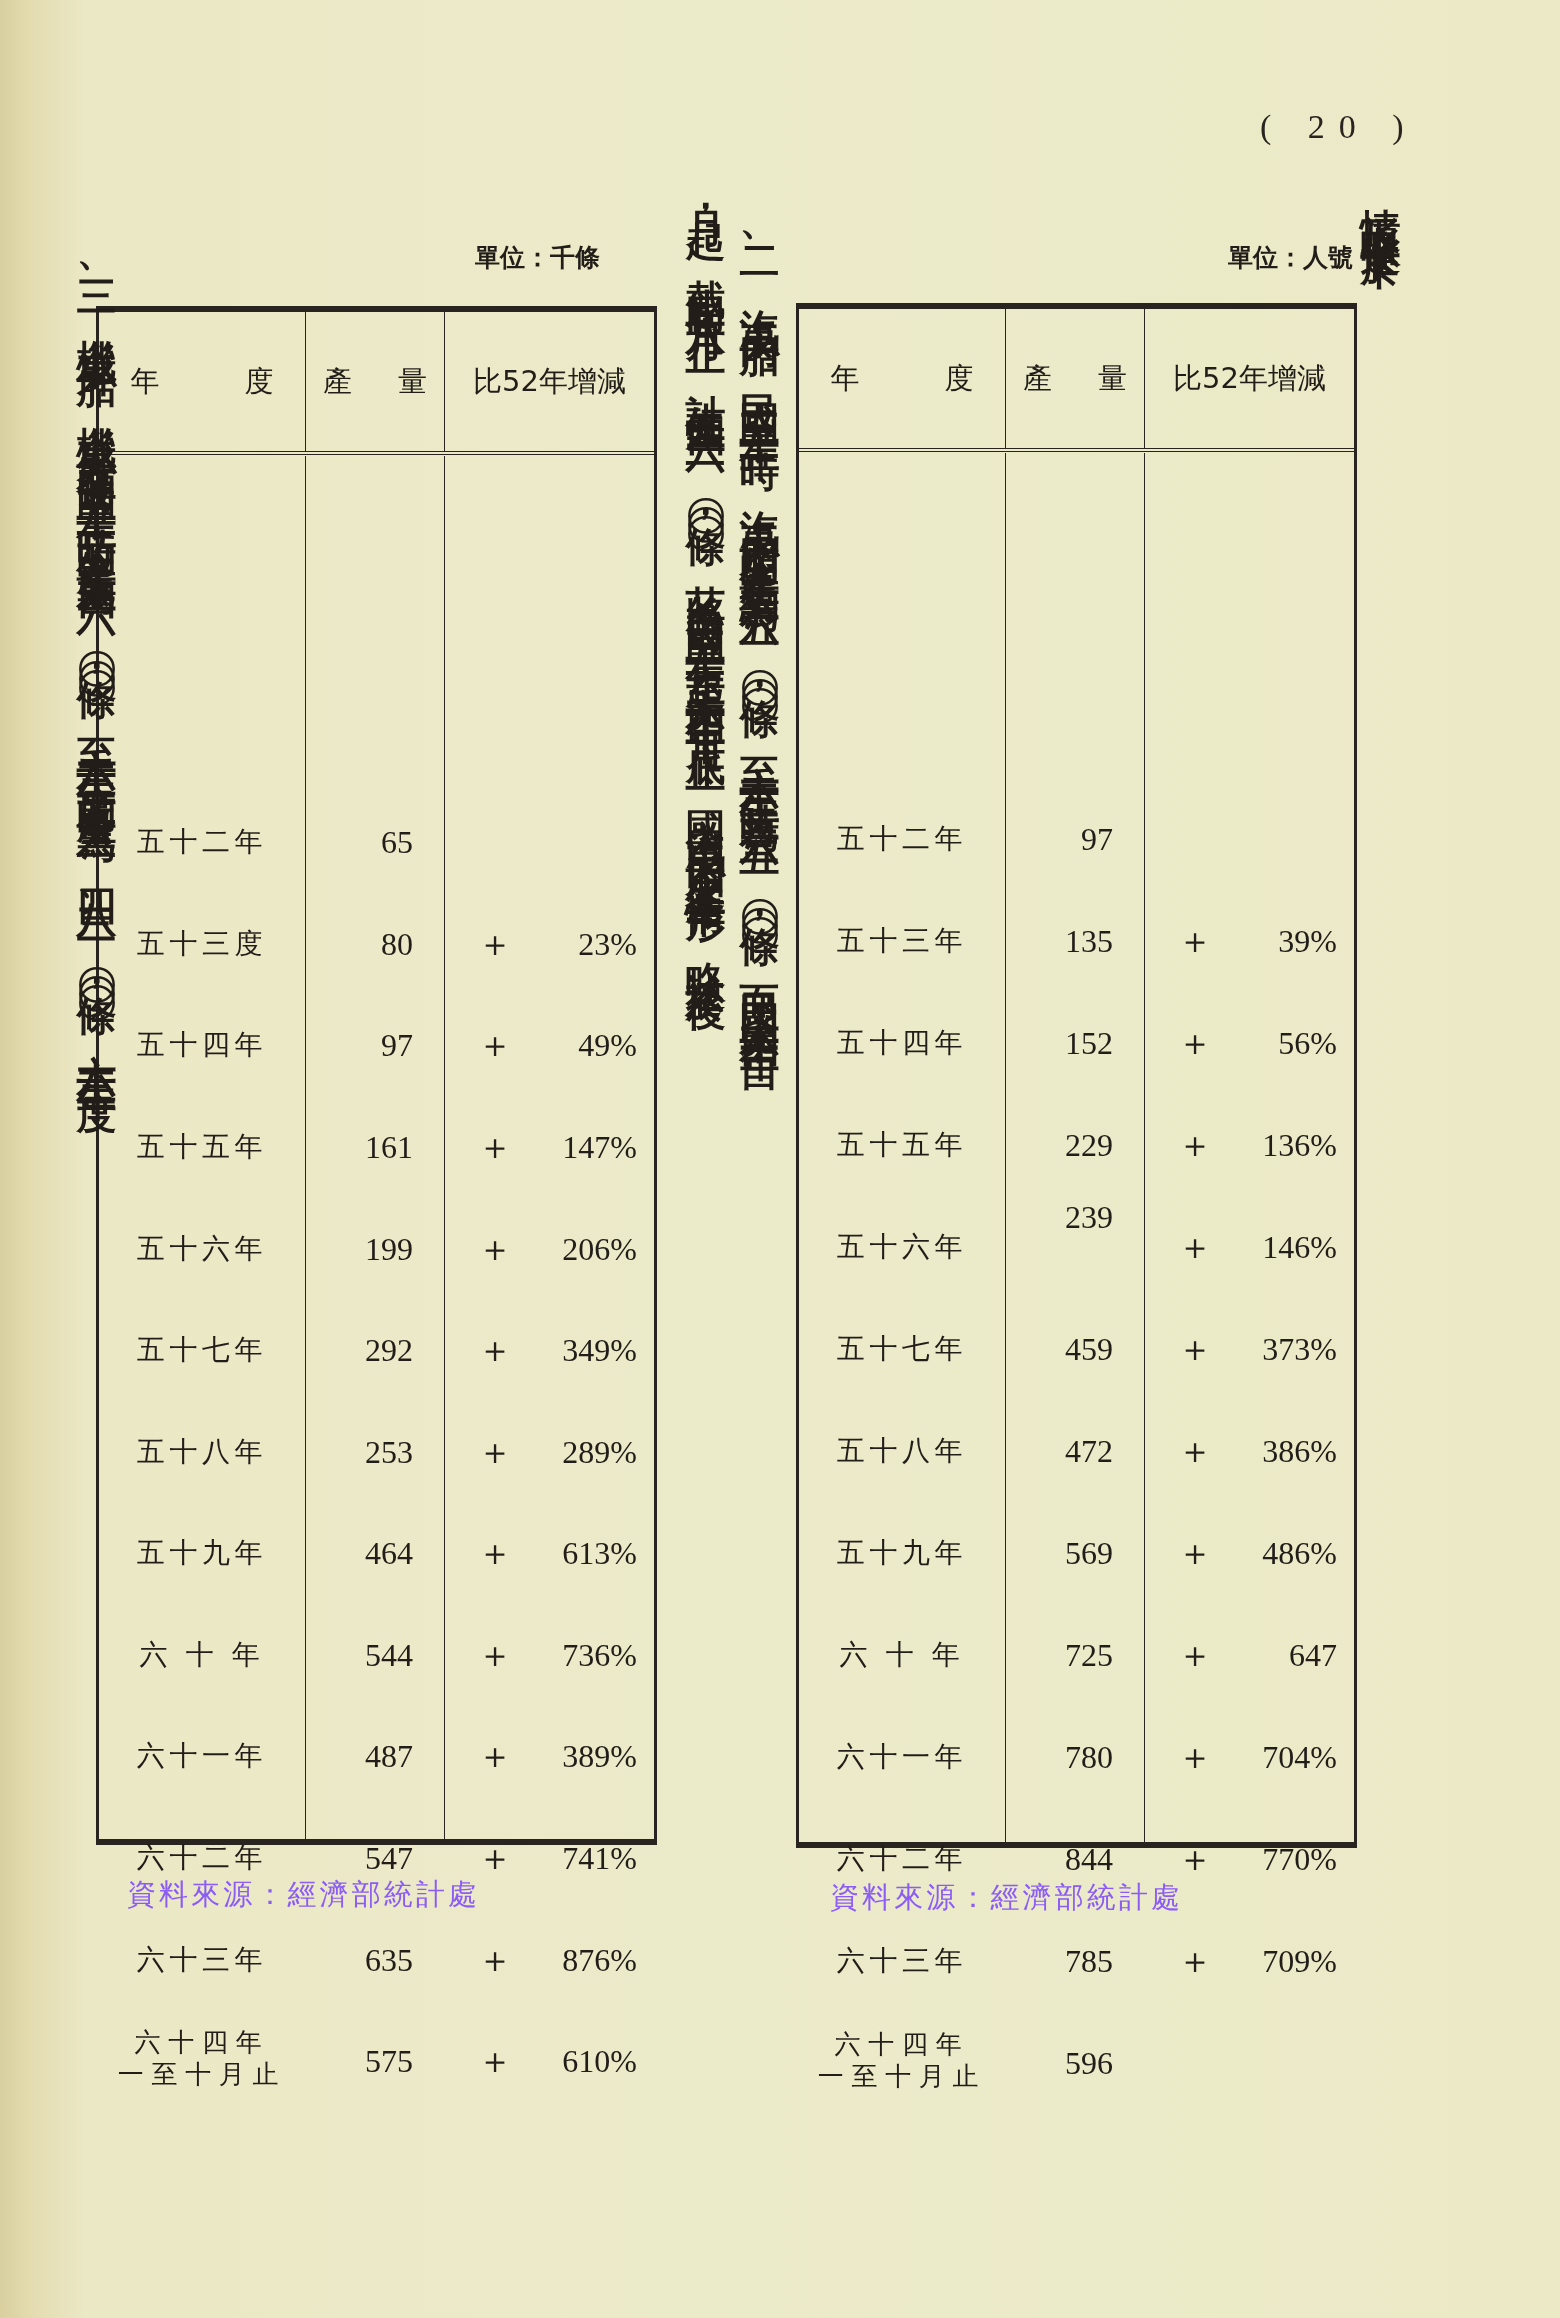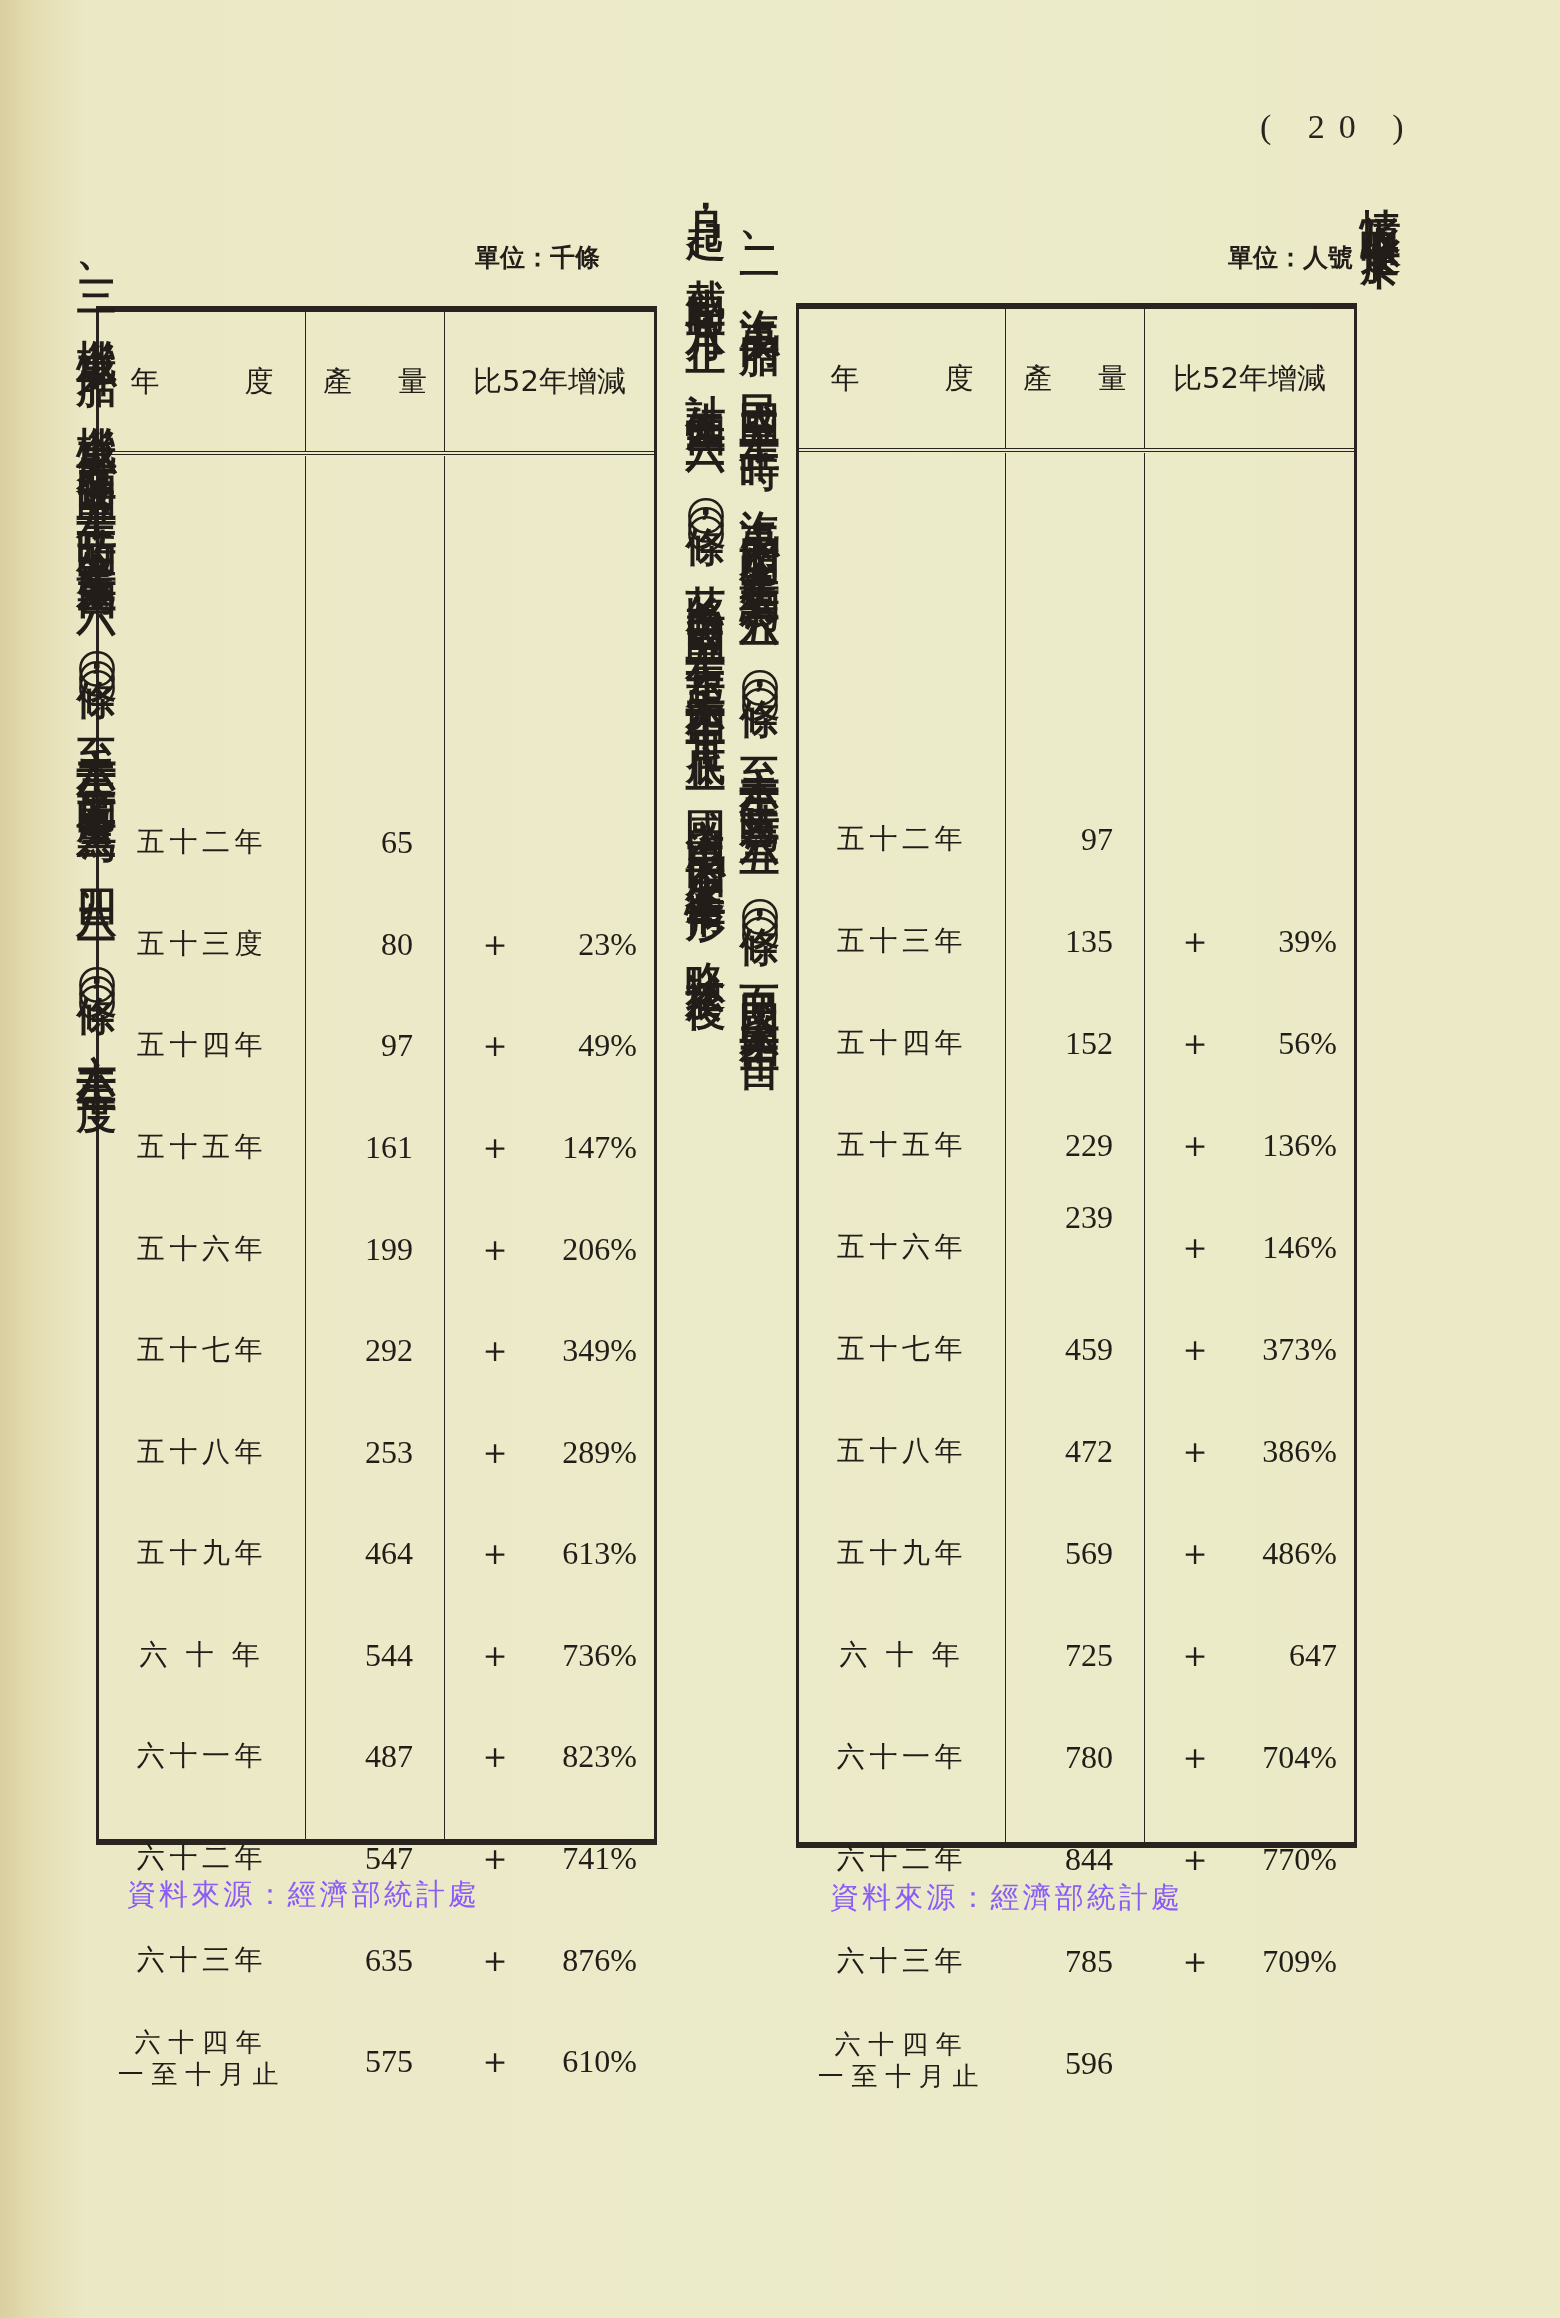--- a/index.html
+++ b/index.html
@@ -257,7 +257,7 @@
         </div>
         <div class="cell chg" style="top: 1269px;">
           <span class="plus">＋</span>
-          <span>823%</span>
+          <span>389%</span>
         </div>
         <div class="cell chg" style="top: 1371px;">
           <span class="plus">＋</span>

